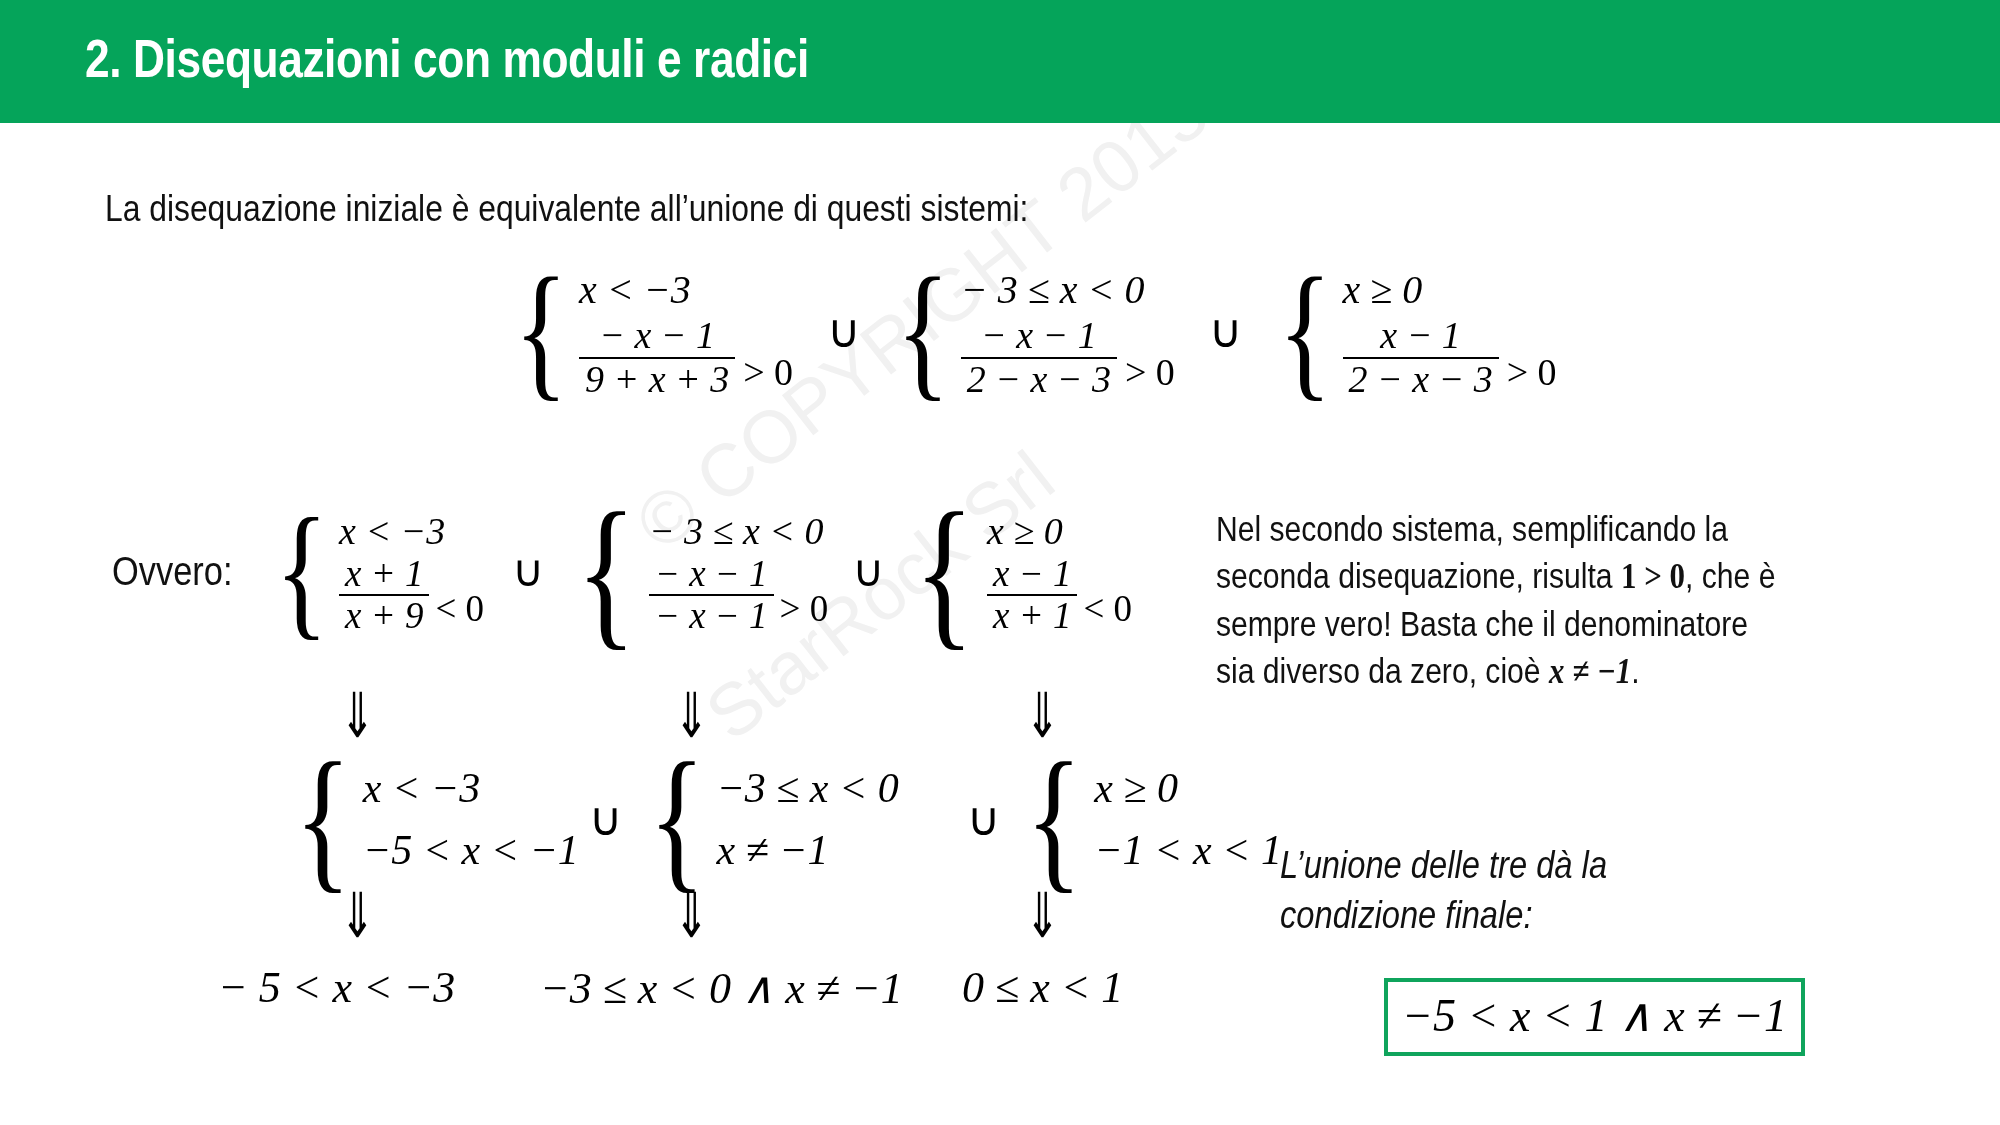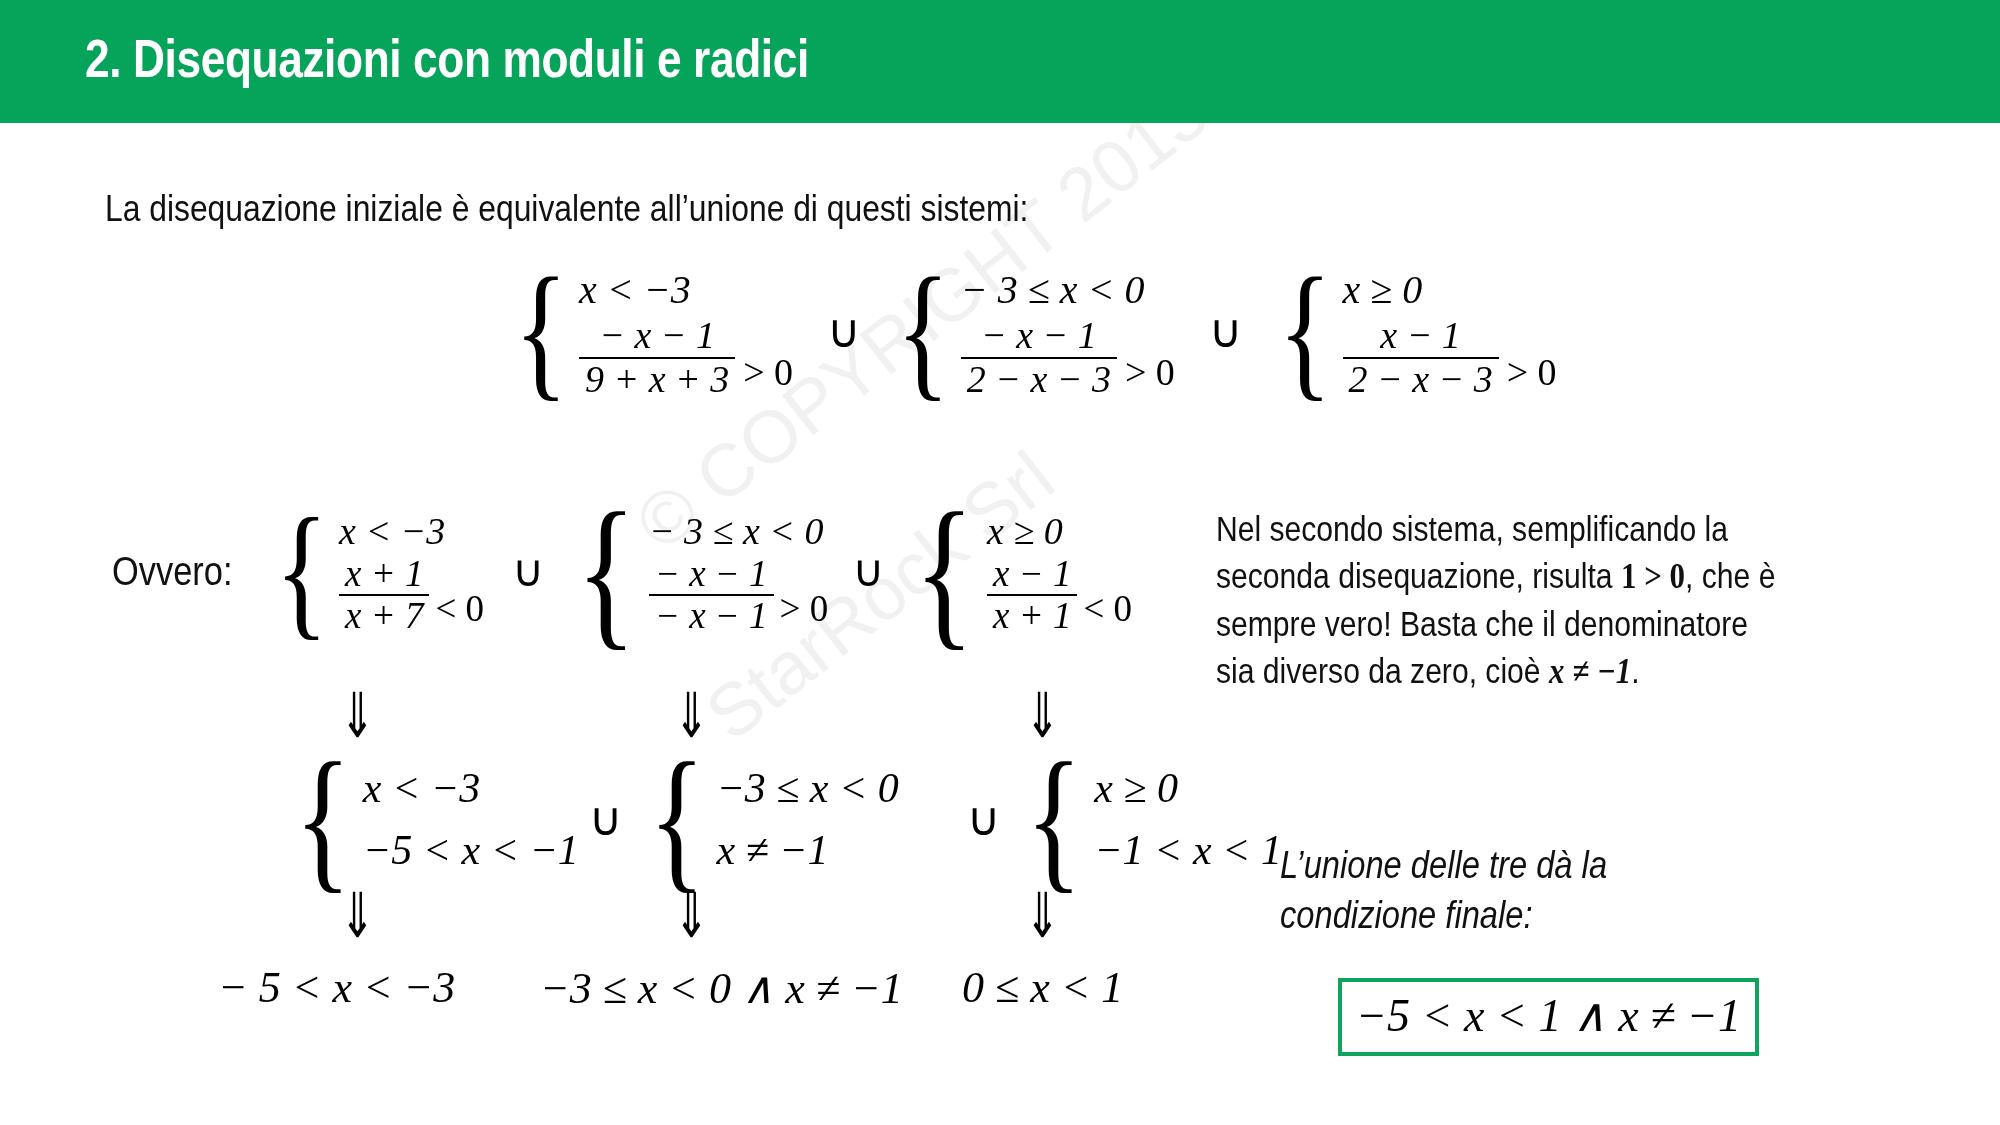--- a/index.html
+++ b/index.html
@@ -210,7 +210,7 @@
       <span class="sys-line" style="font-size:37px;">
         <span class="frac">
           <span class="num math">x + 1</span>
-          <span class="den math">x + 7</span>
+          <span class="den math">x + 9</span>
         </span>
         <span class="mathup" style="margin-left:6px;margin-top:26px;">&lt; 0</span>
       </span>

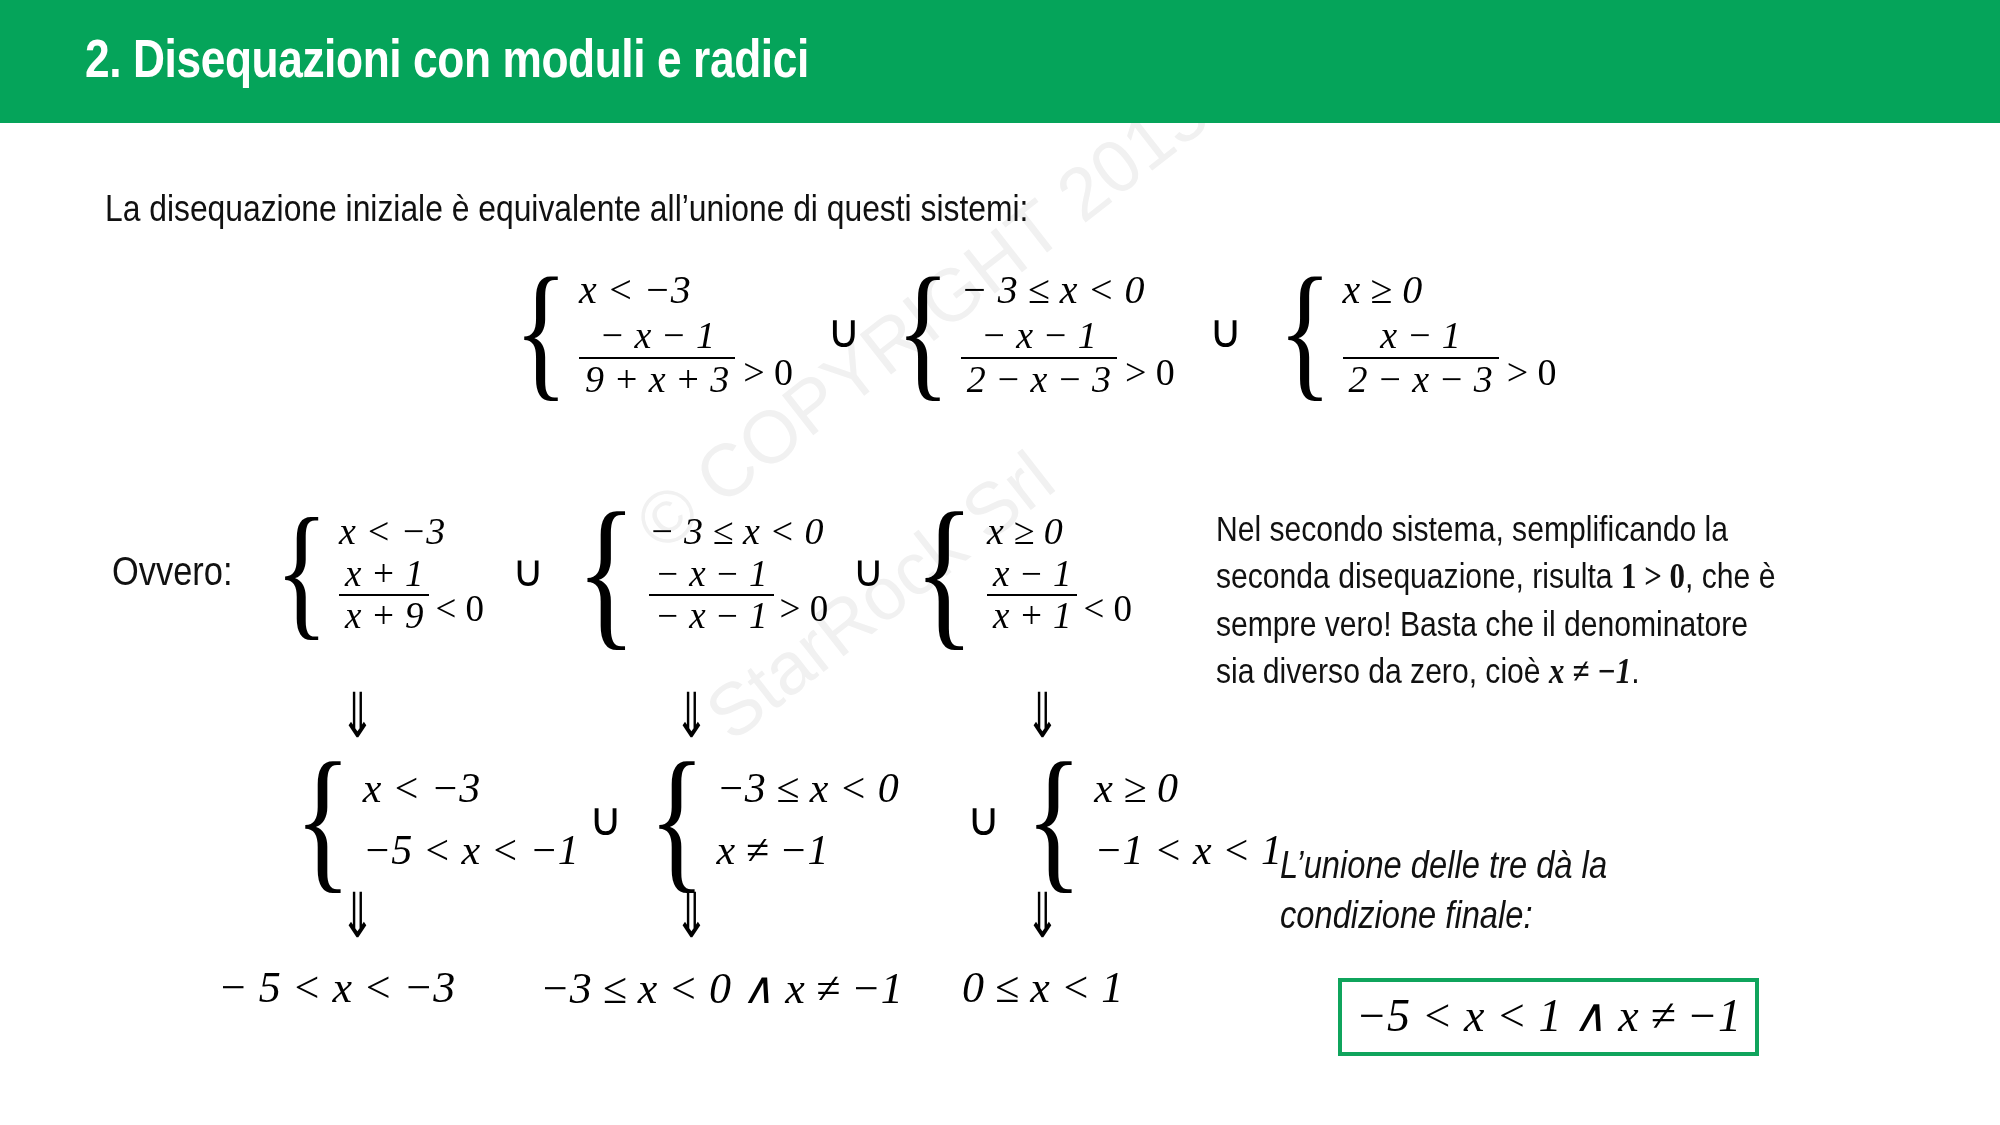--- a/index.html
+++ b/index.html
@@ -126,6 +126,7 @@
     border:4px solid #0FA45C;
     padding:6px 14px 10px 14px;
     background:#ffffff;
+    margin-left:46px;
   }
 </style>
 </head>

